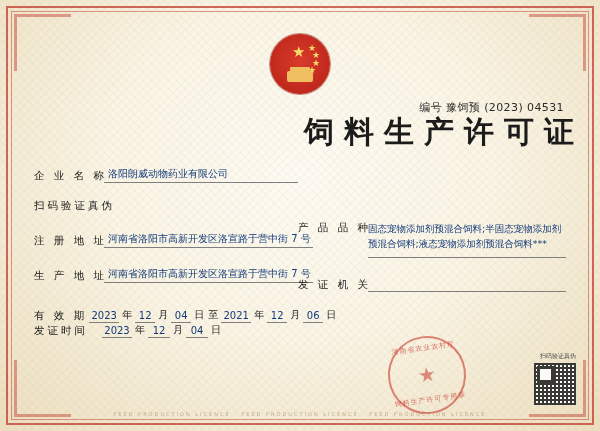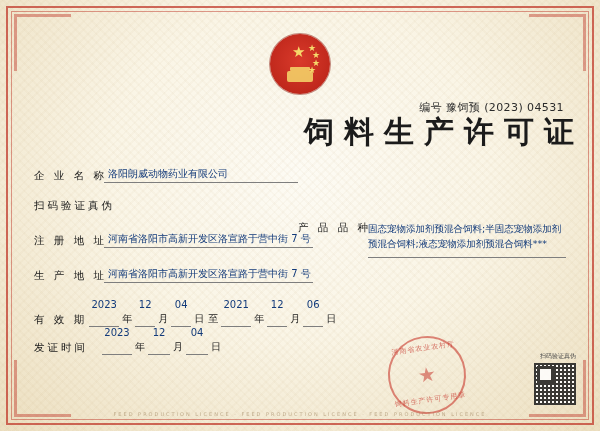--- a/index.html
+++ b/index.html
@@ -243,6 +243,12 @@
         </div>
 
 
+        <div class="fieldblock">
+          <span class="lbl w5">发 证 机 关</span>
+          <span class="val-line">
+            <span class="val"></span>
+          </span>
+        </div>
       </div>
     </div>
 

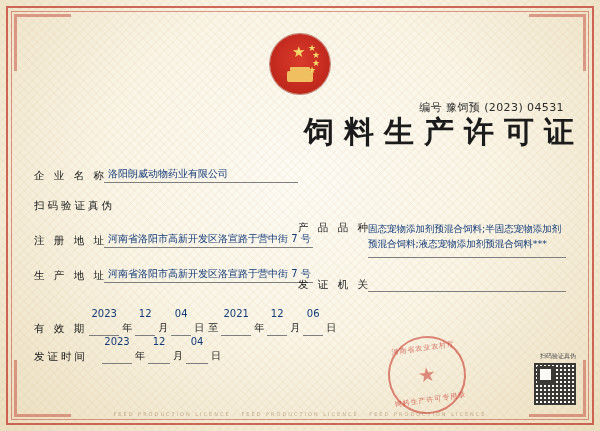--- a/index.html
+++ b/index.html
@@ -122,7 +122,7 @@
   .date-seg{
     border-bottom:1px solid #7e7e7e;
     min-width:26px;text-align:center;
-    color:#123a7a;font-size:10px;padding:0 2px 16px;
+    color:#123a7a;font-size:10px;padding:0 2px 1px;
   }
   .date-unit{font-size:10px;padding:0 1px 1px;}
 

